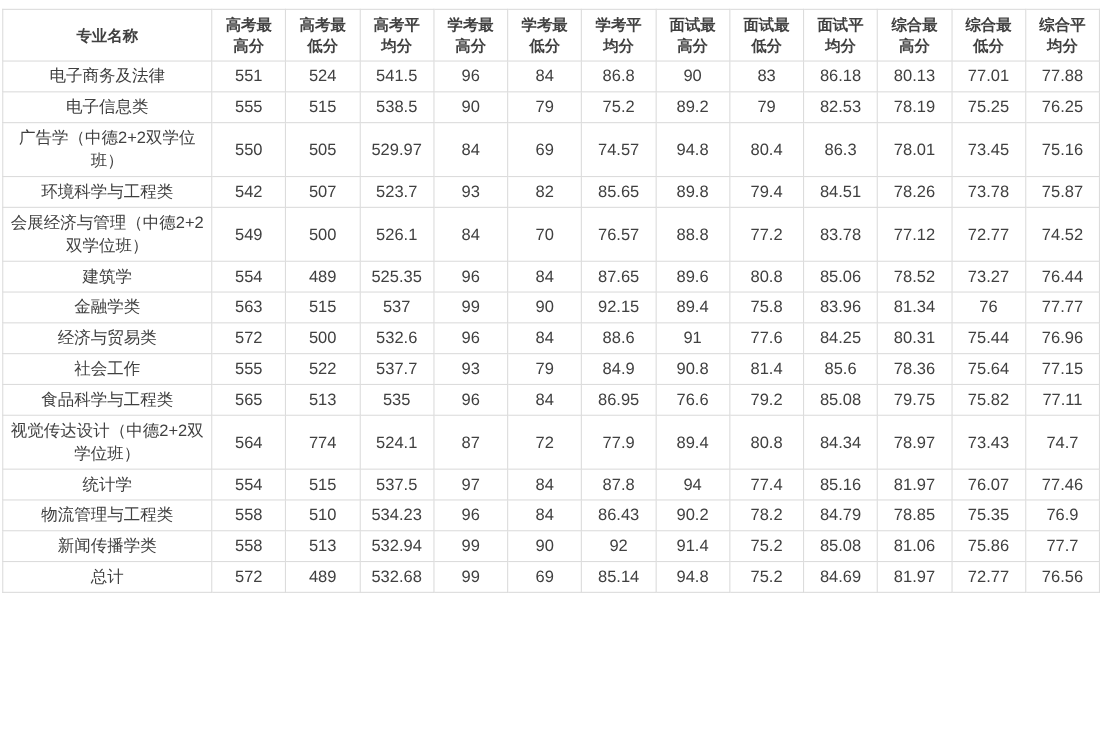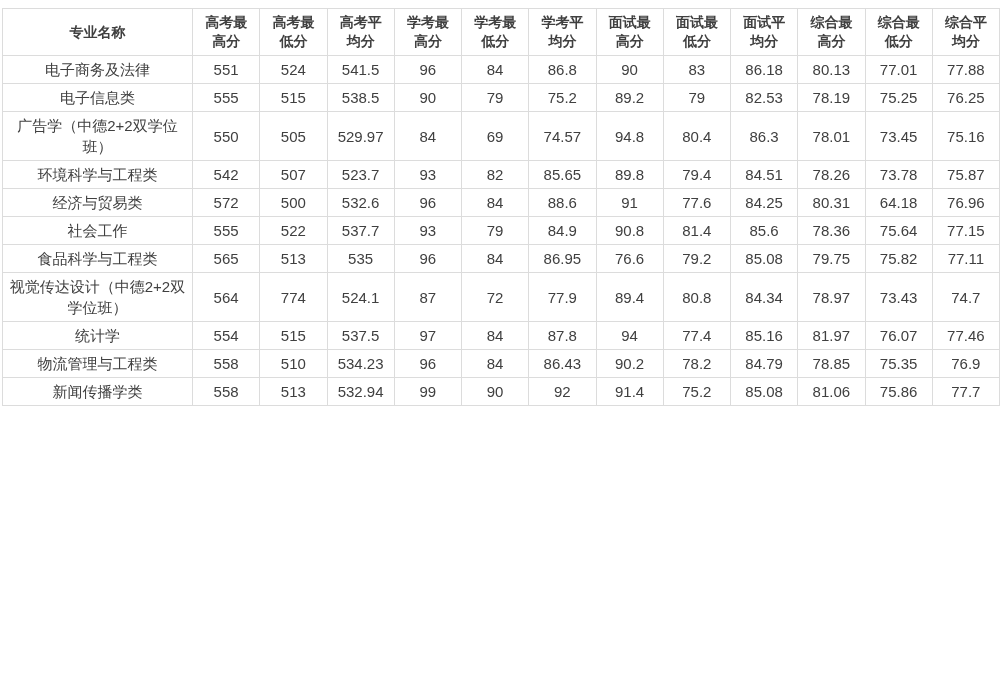--- a/index.html
+++ b/index.html
@@ -150,6 +150,21 @@
           <td>75.87</td>
         </tr>
         <tr>
+          <td class="name-cell">会展经济与管理（中德2+2双学位班）</td>
+          <td>549</td>
+          <td>500</td>
+          <td>526.1</td>
+          <td>84</td>
+          <td>70</td>
+          <td>76.57</td>
+          <td>88.8</td>
+          <td>77.2</td>
+          <td>83.78</td>
+          <td>77.12</td>
+          <td>72.77</td>
+          <td>74.52</td>
+        </tr>
+        <tr>
           <td class="name-cell">经济与贸易类</td>
           <td>572</td>
           <td>500</td>

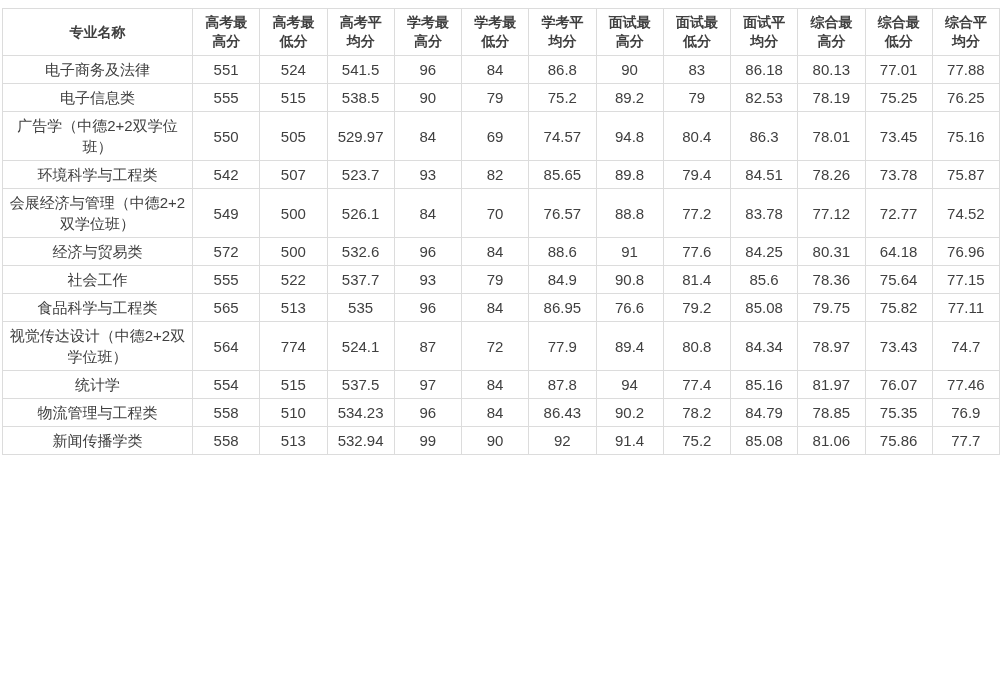--- a/index.html
+++ b/index.html
@@ -165,6 +165,21 @@
           <td>74.52</td>
         </tr>
         <tr>
+          <td class="name-cell">建筑学</td>
+          <td>554</td>
+          <td>489</td>
+          <td>525.35</td>
+          <td>96</td>
+          <td>84</td>
+          <td>87.65</td>
+          <td>89.6</td>
+          <td>80.8</td>
+          <td>85.06</td>
+          <td>78.52</td>
+          <td>73.27</td>
+          <td>76.44</td>
+        </tr>
+        <tr>
           <td class="name-cell">经济与贸易类</td>
           <td>572</td>
           <td>500</td>

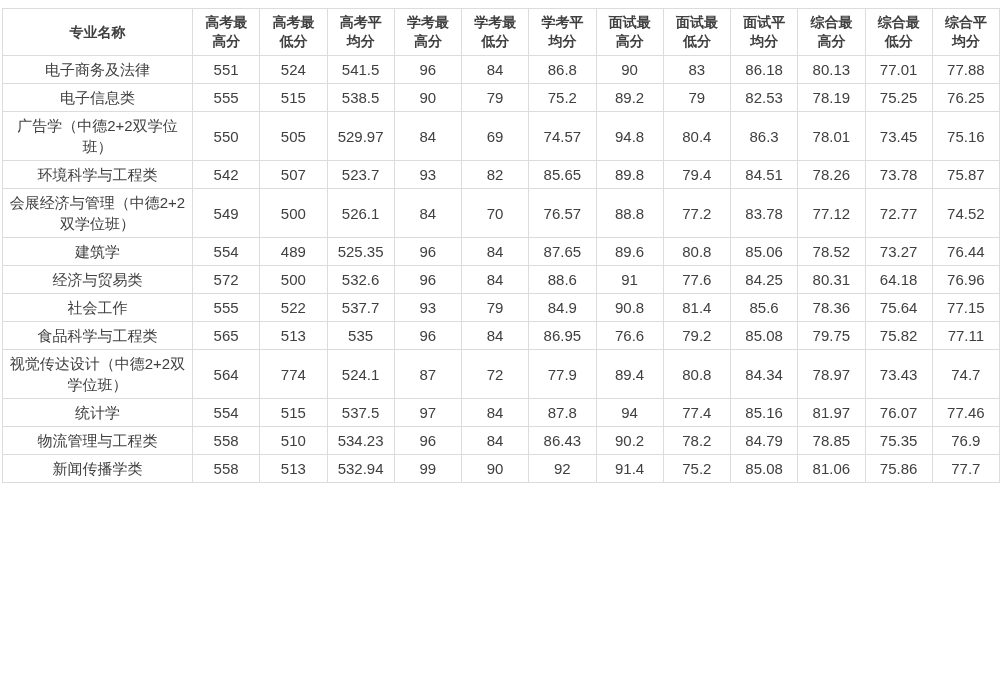--- a/index.html
+++ b/index.html
@@ -180,6 +180,21 @@
           <td>76.44</td>
         </tr>
         <tr>
+          <td class="name-cell">金融学类</td>
+          <td>563</td>
+          <td>515</td>
+          <td>537</td>
+          <td>99</td>
+          <td>90</td>
+          <td>92.15</td>
+          <td>89.4</td>
+          <td>75.8</td>
+          <td>83.96</td>
+          <td>81.34</td>
+          <td>76</td>
+          <td>77.77</td>
+        </tr>
+        <tr>
           <td class="name-cell">经济与贸易类</td>
           <td>572</td>
           <td>500</td>

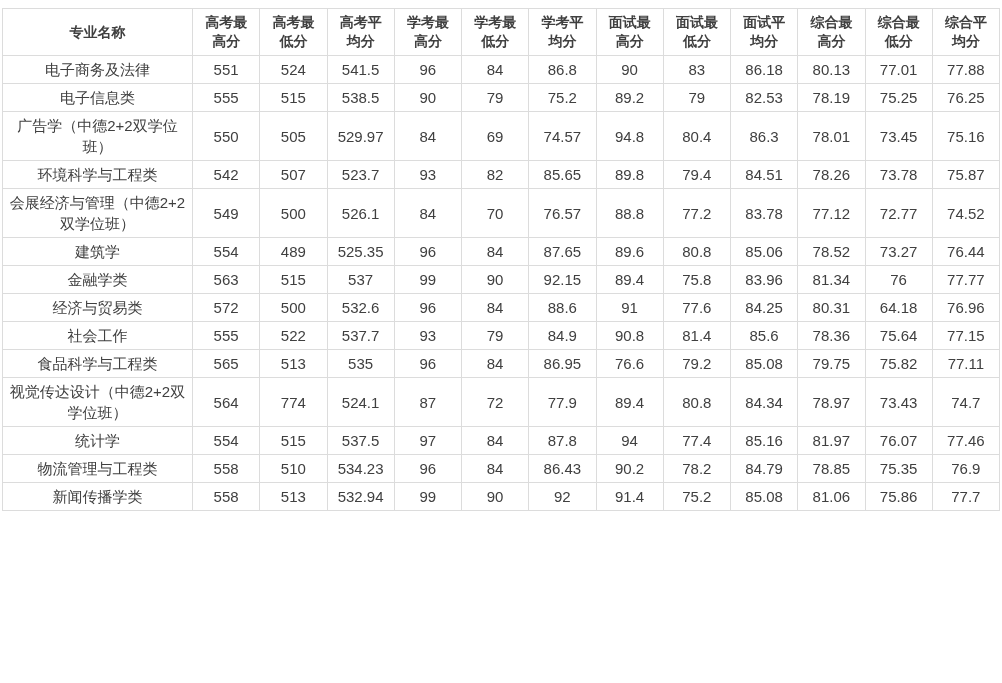--- a/index.html
+++ b/index.html
@@ -206,7 +206,7 @@
           <td>77.6</td>
           <td>84.25</td>
           <td>80.31</td>
-          <td>64.18</td>
+          <td>75.44</td>
           <td>76.96</td>
         </tr>
         <tr>

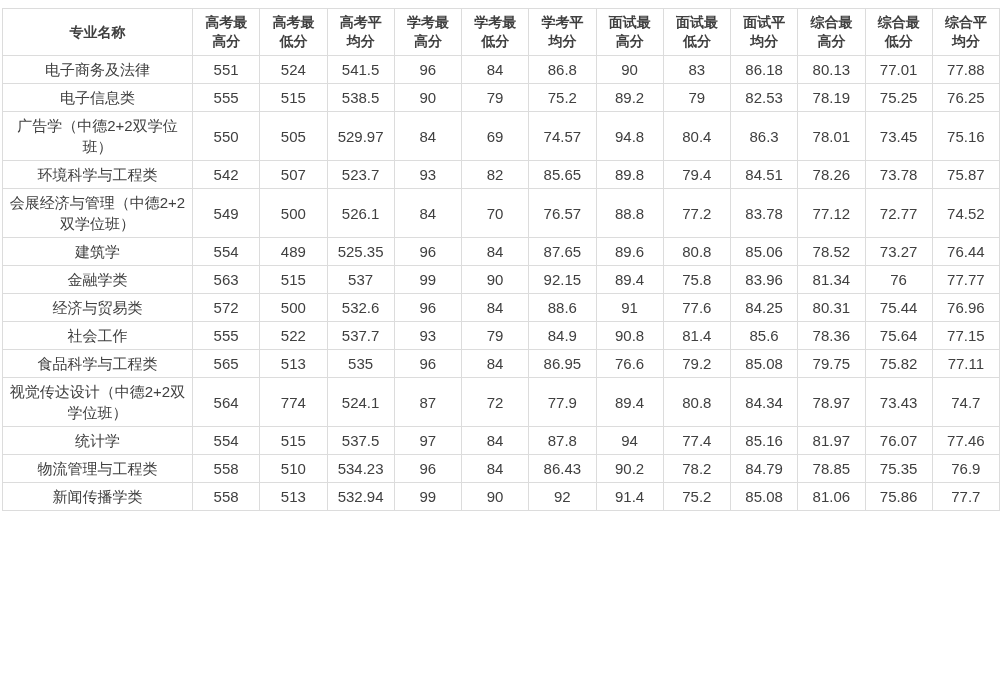--- a/index.html
+++ b/index.html
@@ -299,6 +299,21 @@
           <td>75.86</td>
           <td>77.7</td>
         </tr>
+        <tr>
+          <td class="name-cell">总计</td>
+          <td>572</td>
+          <td>489</td>
+          <td>532.68</td>
+          <td>99</td>
+          <td>69</td>
+          <td>85.14</td>
+          <td>94.8</td>
+          <td>75.2</td>
+          <td>84.69</td>
+          <td>81.97</td>
+          <td>72.77</td>
+          <td>76.56</td>
+        </tr>
       </tbody>
   </table>
 </div>

